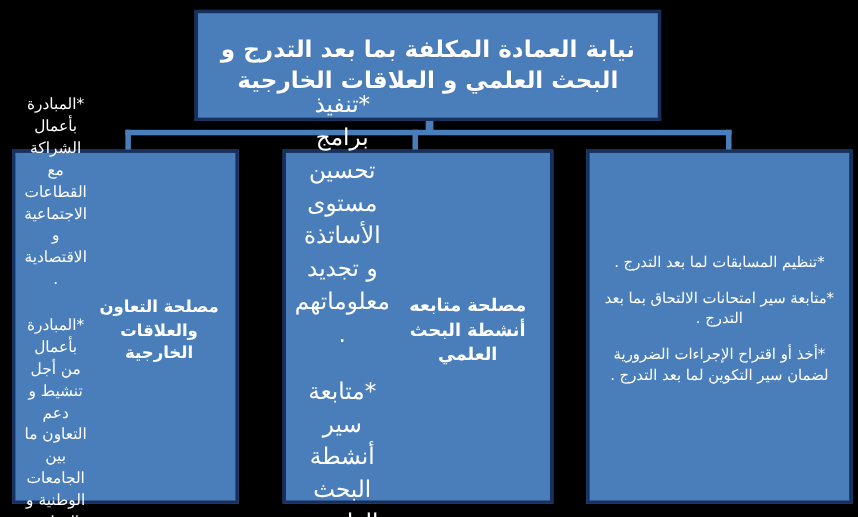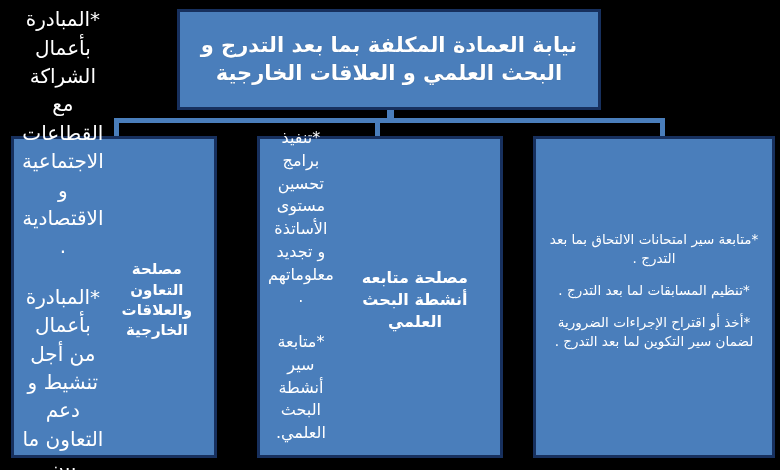--- a/index.html
+++ b/index.html
@@ -79,7 +79,7 @@
     margin: 0 0 14px 0;
     padding: 0 2px;
   }
-  .node-left .bullet   { font-size: 20px; margin-bottom: 22px; }
+  .node-left .bullet   { font-size: 14px; margin-bottom: 22px; }
   .node-middle .bullet { font-size: 16px; margin-bottom: 22px; }
   .node-right .bullet  { font-size: 13.5px; margin-bottom: 13px; }
 

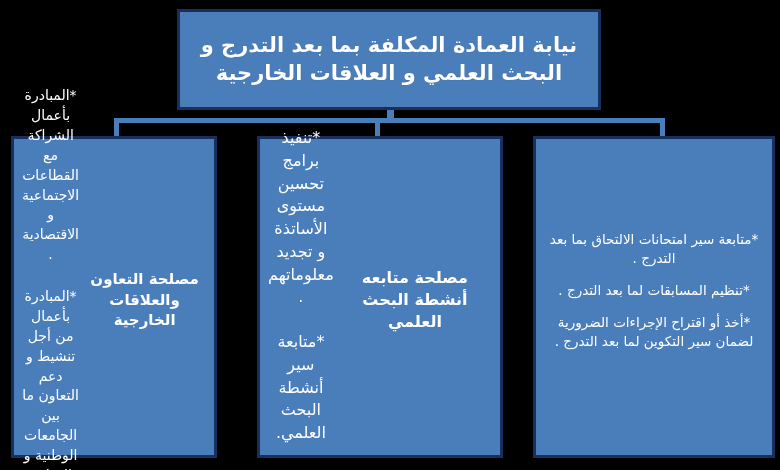--- a/index.html
+++ b/index.html
@@ -80,7 +80,7 @@
     padding: 0 2px;
   }
   .node-left .bullet   { font-size: 14px; margin-bottom: 22px; }
-  .node-middle .bullet { font-size: 16px; margin-bottom: 22px; }
+  .node-middle .bullet { font-size: 21px; margin-bottom: 22px; }
   .node-right .bullet  { font-size: 13.5px; margin-bottom: 13px; }
 
   

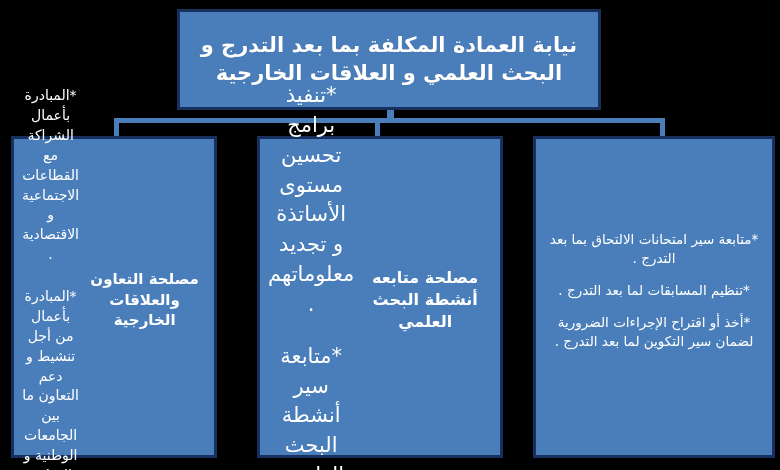--- a/index.html
+++ b/index.html
@@ -111,8 +111,8 @@
 
   <div class="node node-child node-right">
     <div class="bullets">
+      <div class="bullet">*تنظيم المسابقات لما بعد التدرج .</div>
       <div class="bullet">*متابعة سير امتحانات الالتحاق بما بعد التدرج .</div>
-      <div class="bullet">*تنظيم المسابقات لما بعد التدرج .</div>
       <div class="bullet">*أخذ أو اقتراح الإجراءات الضرورية لضمان سير التكوين لما بعد التدرج .</div>
     </div>
   </div>

